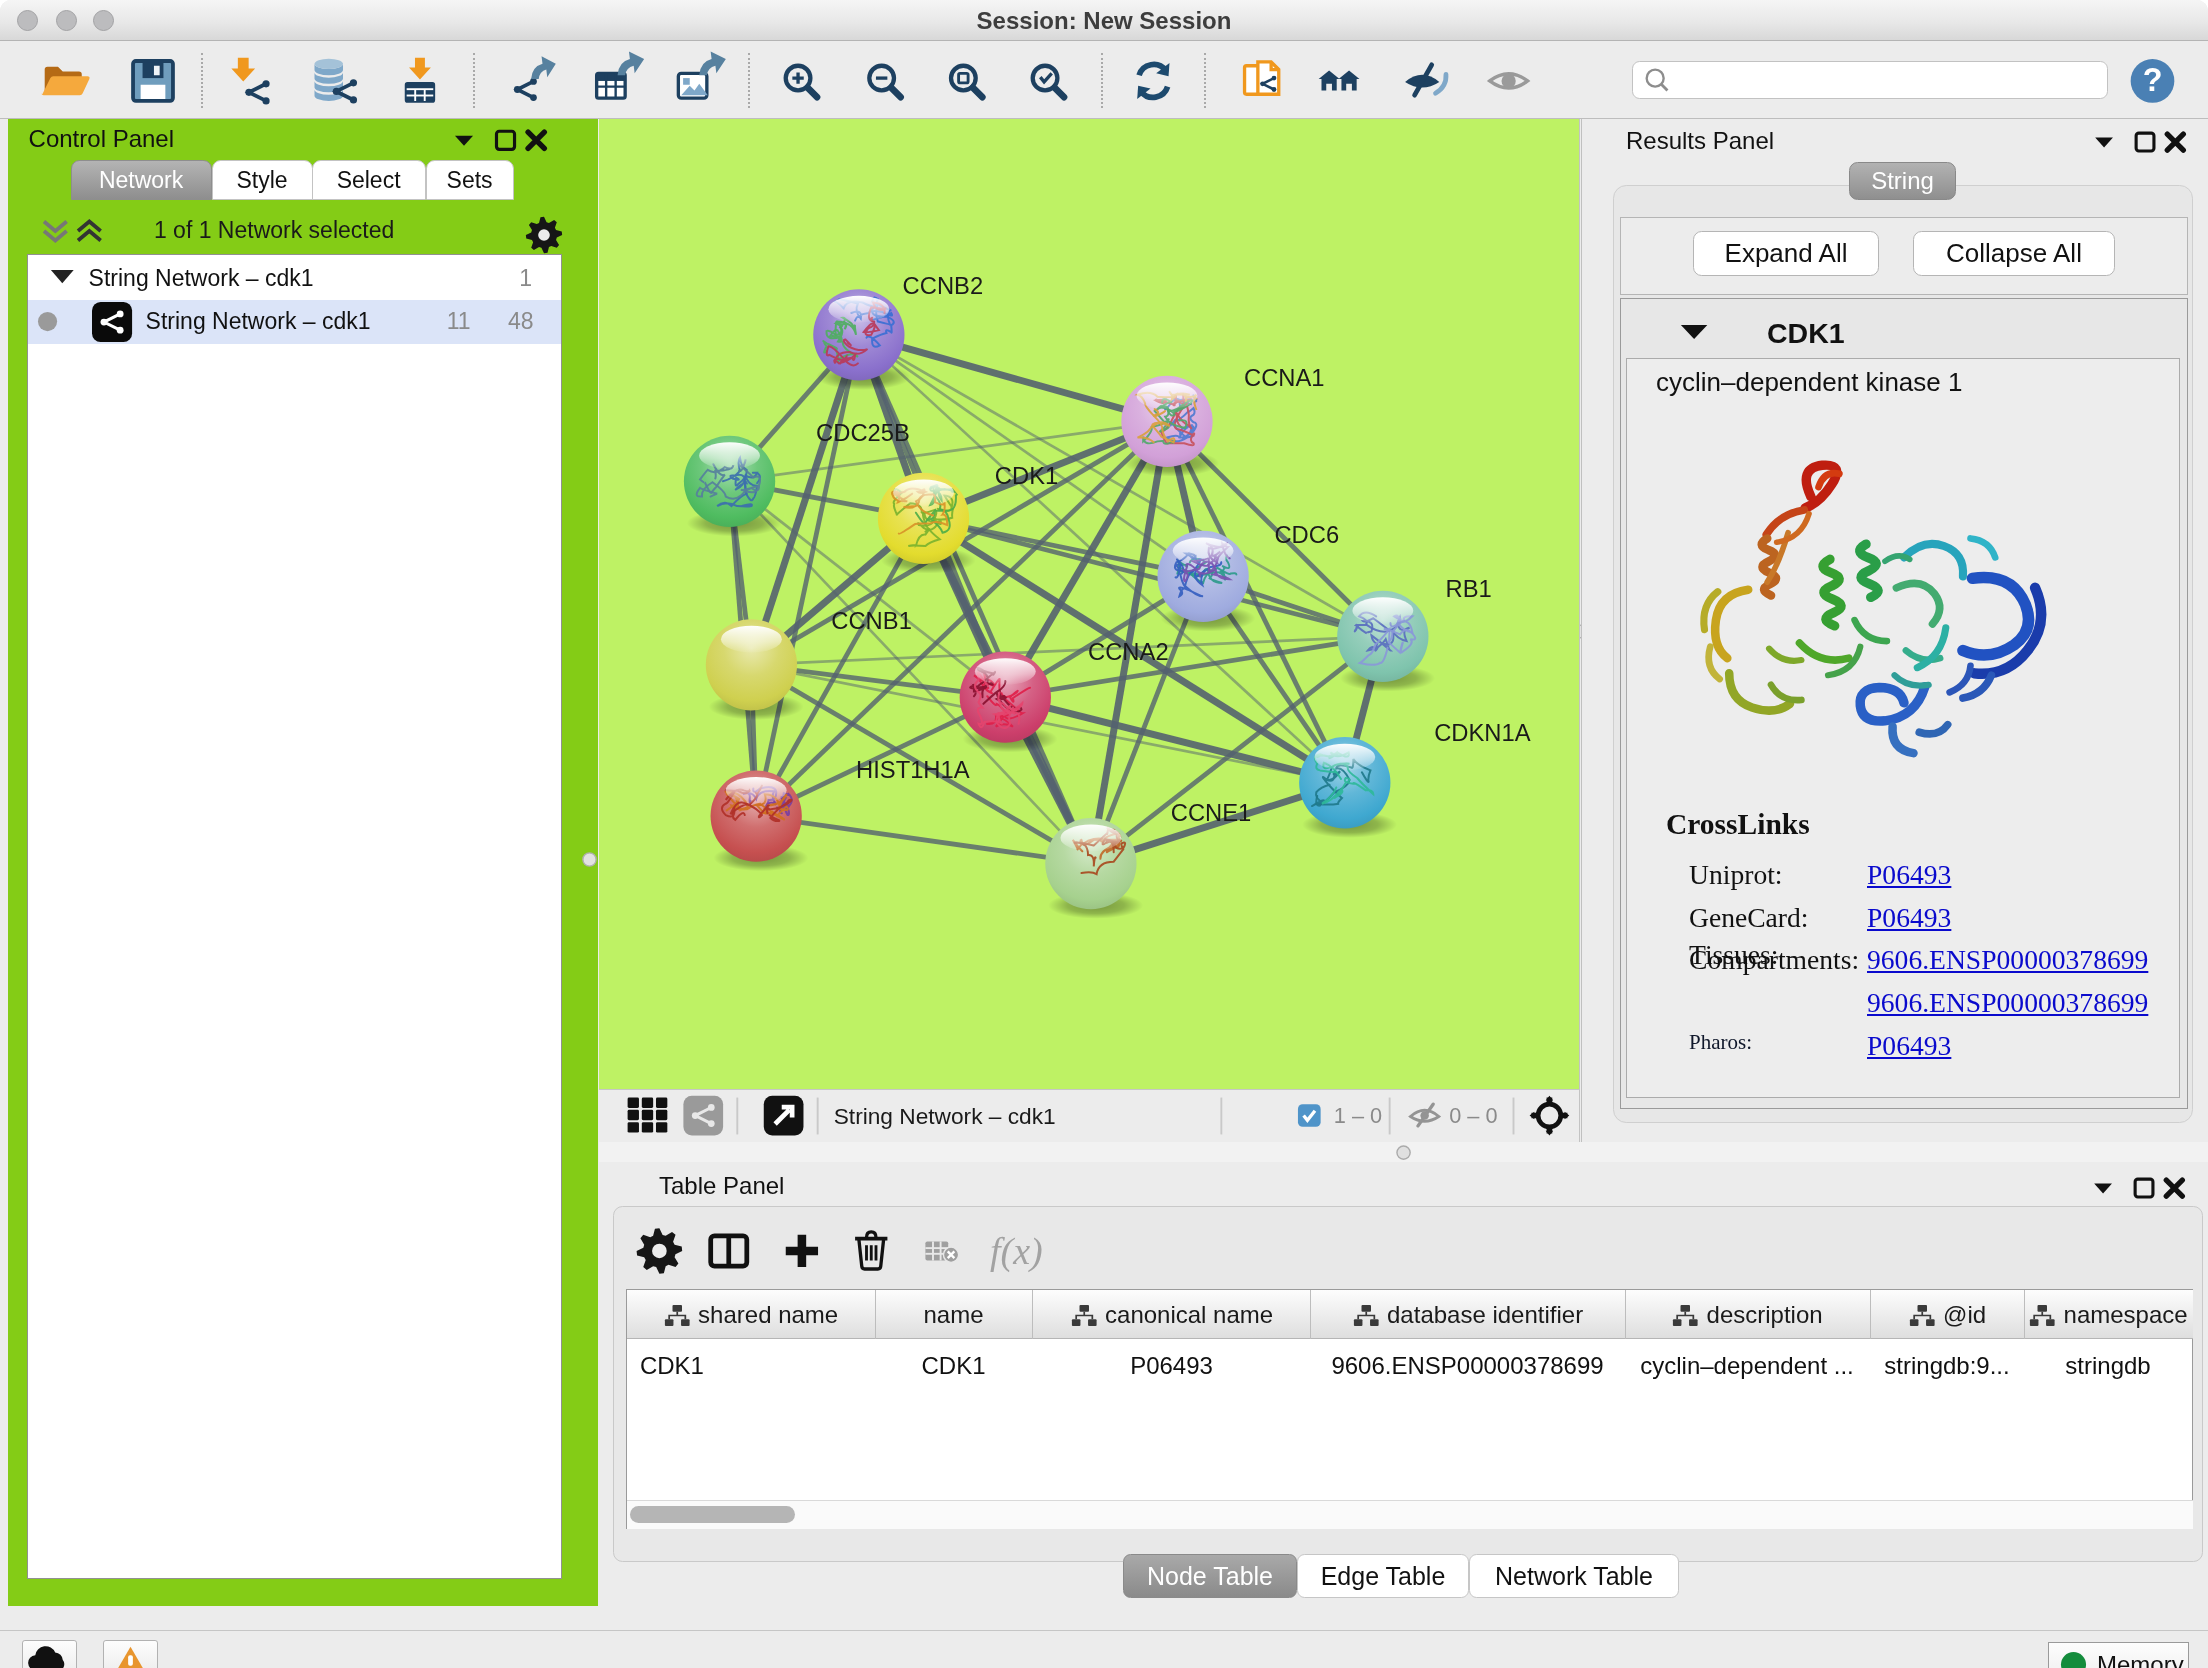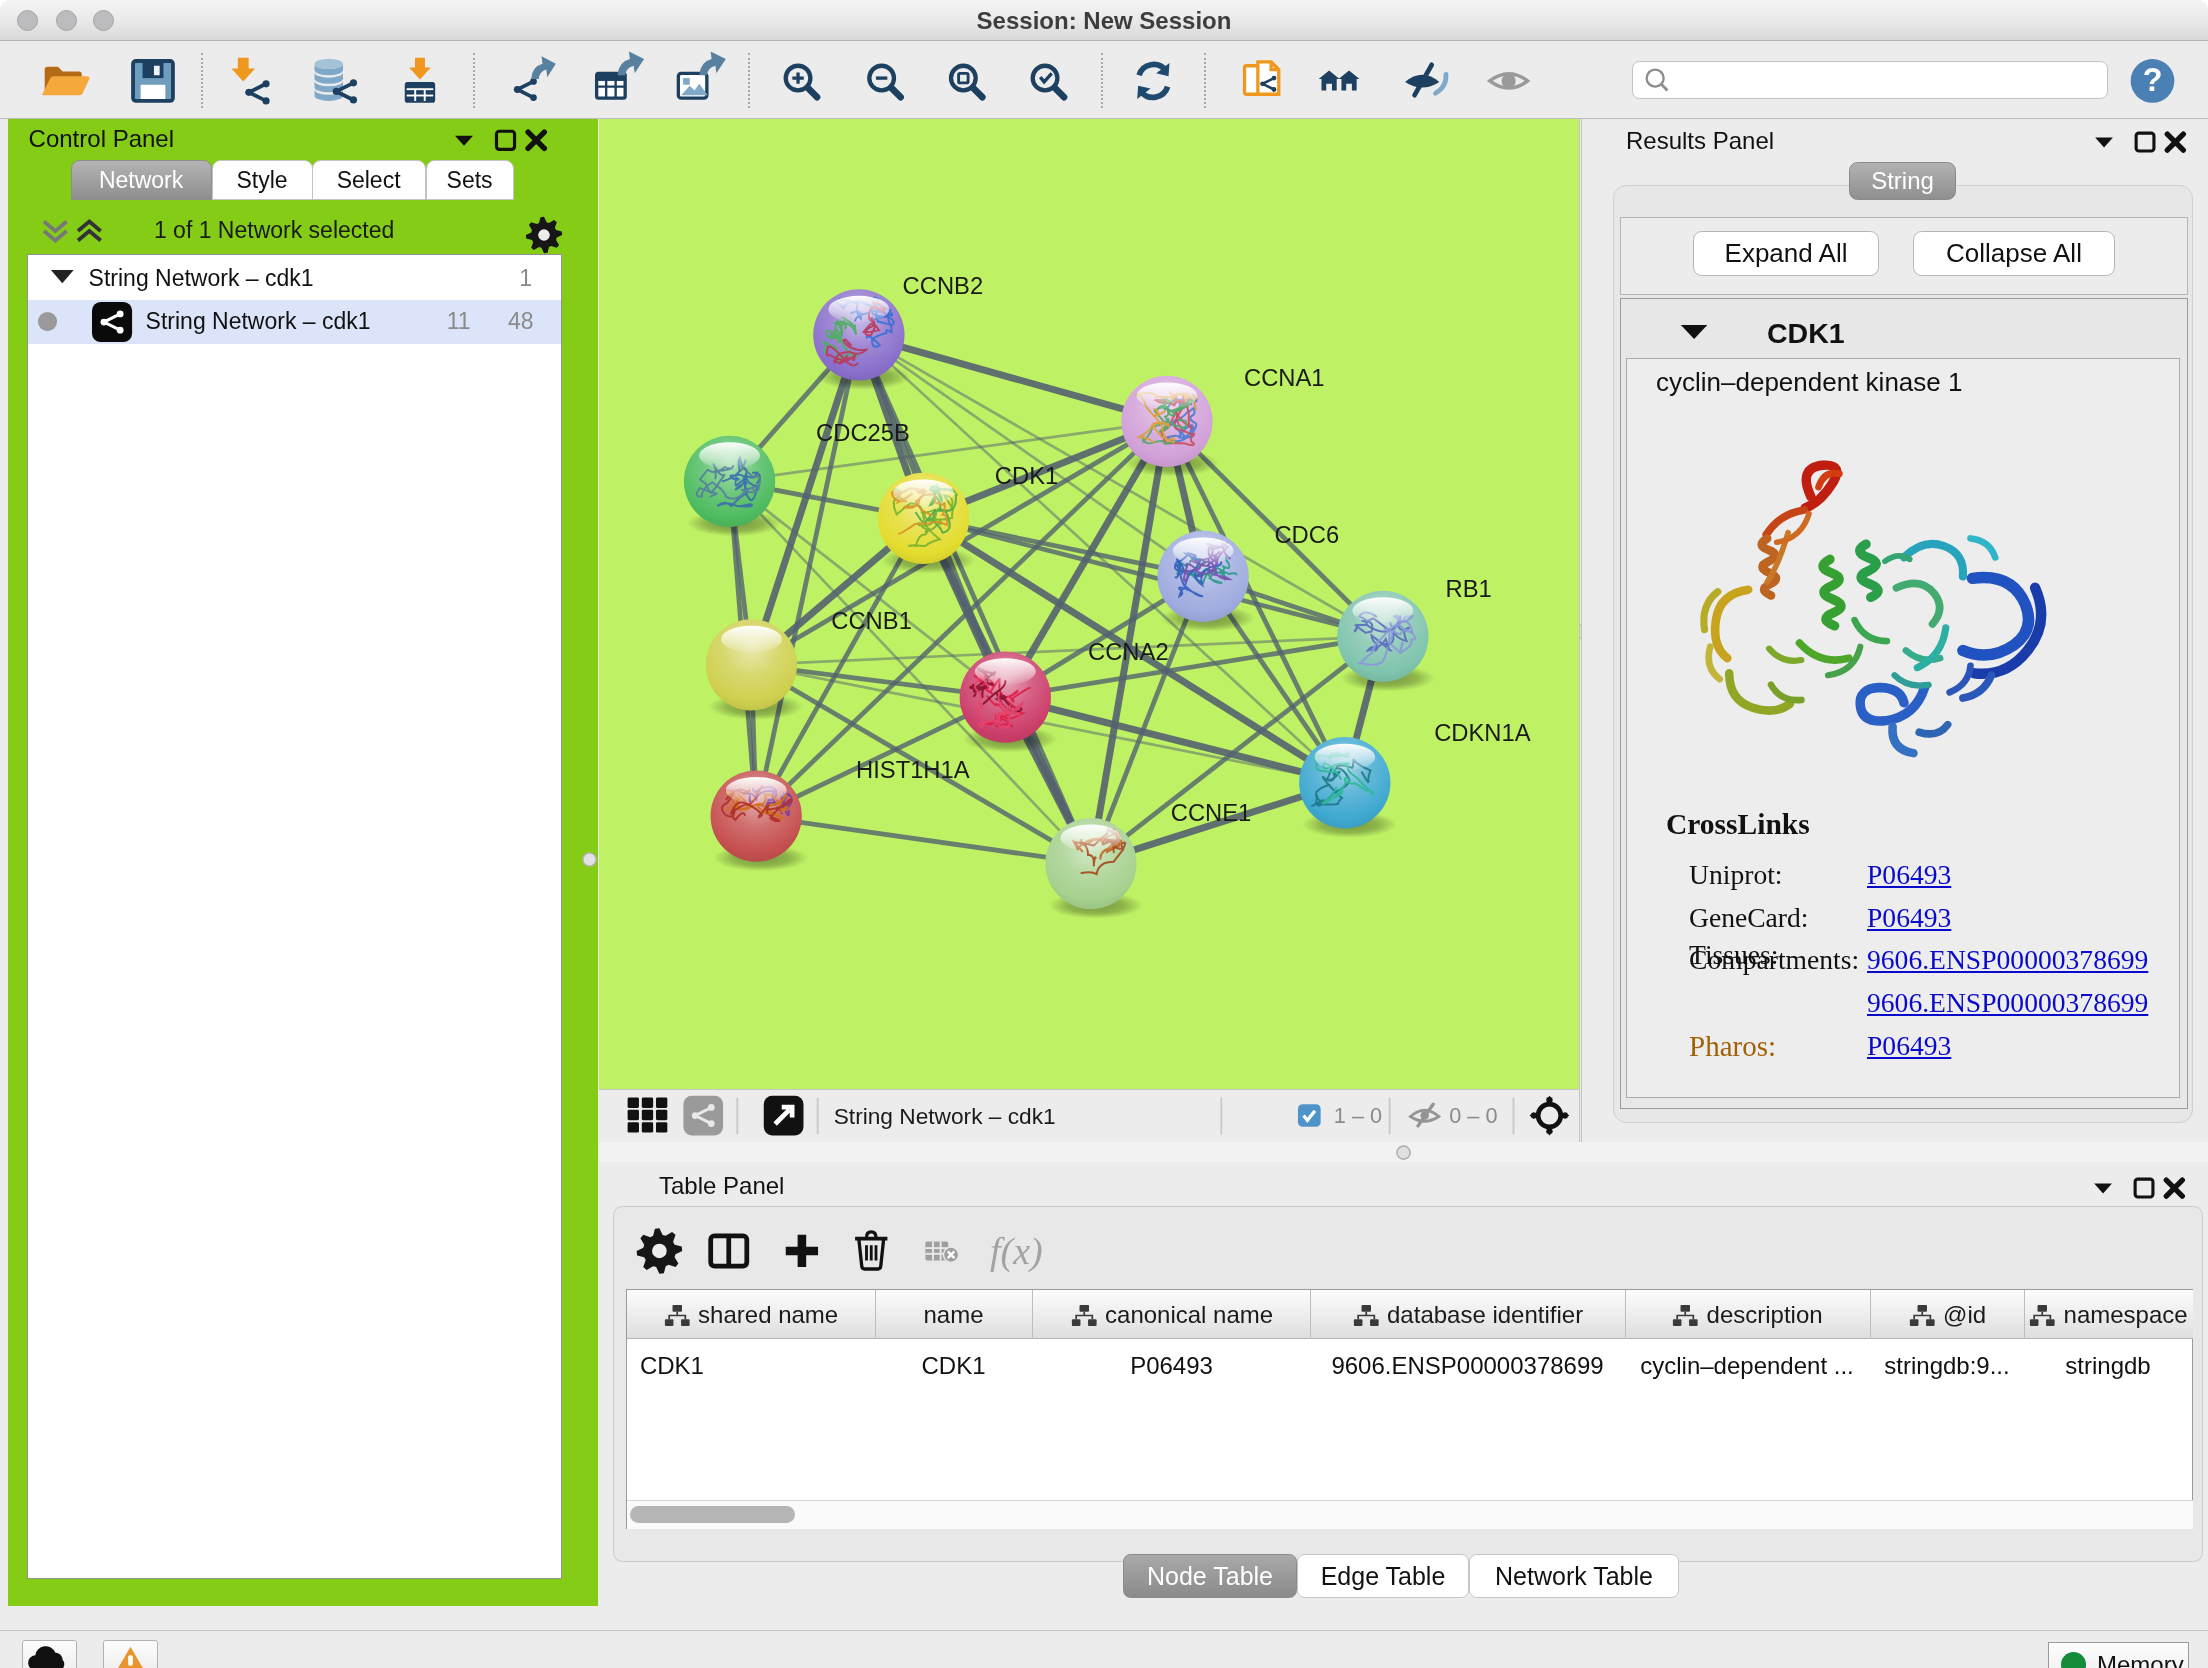--- a/index.html
+++ b/index.html
@@ -642,7 +642,7 @@
 <div class="abs serif" style="left:1867px;top:944px;font-size:27.6px"><a class="link">9606.ENSP00000378699</a></div>
 <div class="abs serif" style="left:1689px;top:939px;font-size:27.6px;color:#111">Tissues:</div>
 <div class="abs serif" style="left:1867px;top:987px;font-size:27.6px"><a class="link">9606.ENSP00000378699</a></div>
-<div class="abs serif" style="left:1689px;top:1030px;font-size:29px;color:#a16207">Pharos:</div>
+<div class="abs serif" style="left:1689px;top:1030px;font-size:21px;color:#0f172a">Pharos:</div>
 <div class="abs serif" style="left:1867px;top:1030px;font-size:27.6px"><a class="link">P06493</a></div>
 <div id="tablepanel" class="abs">
 <div class="abs panel-title" style="left:60px;top:9.5px">Table Panel</div>

